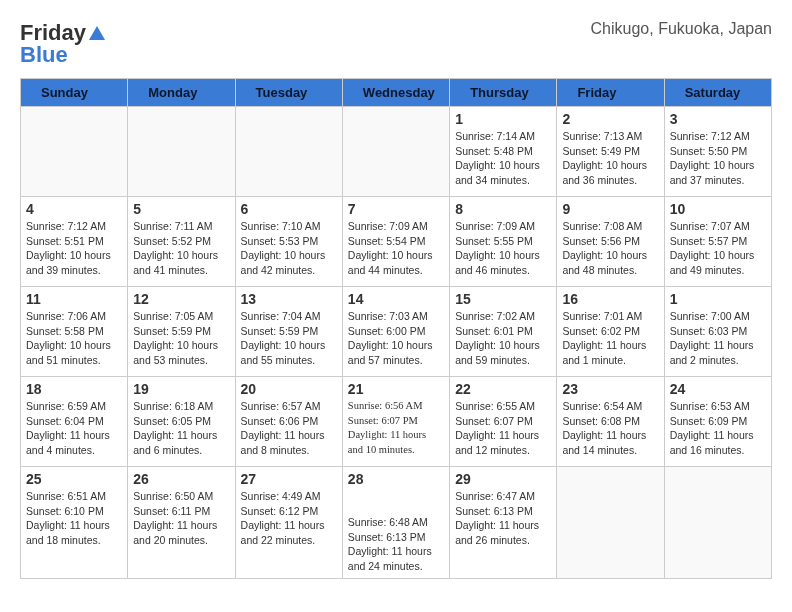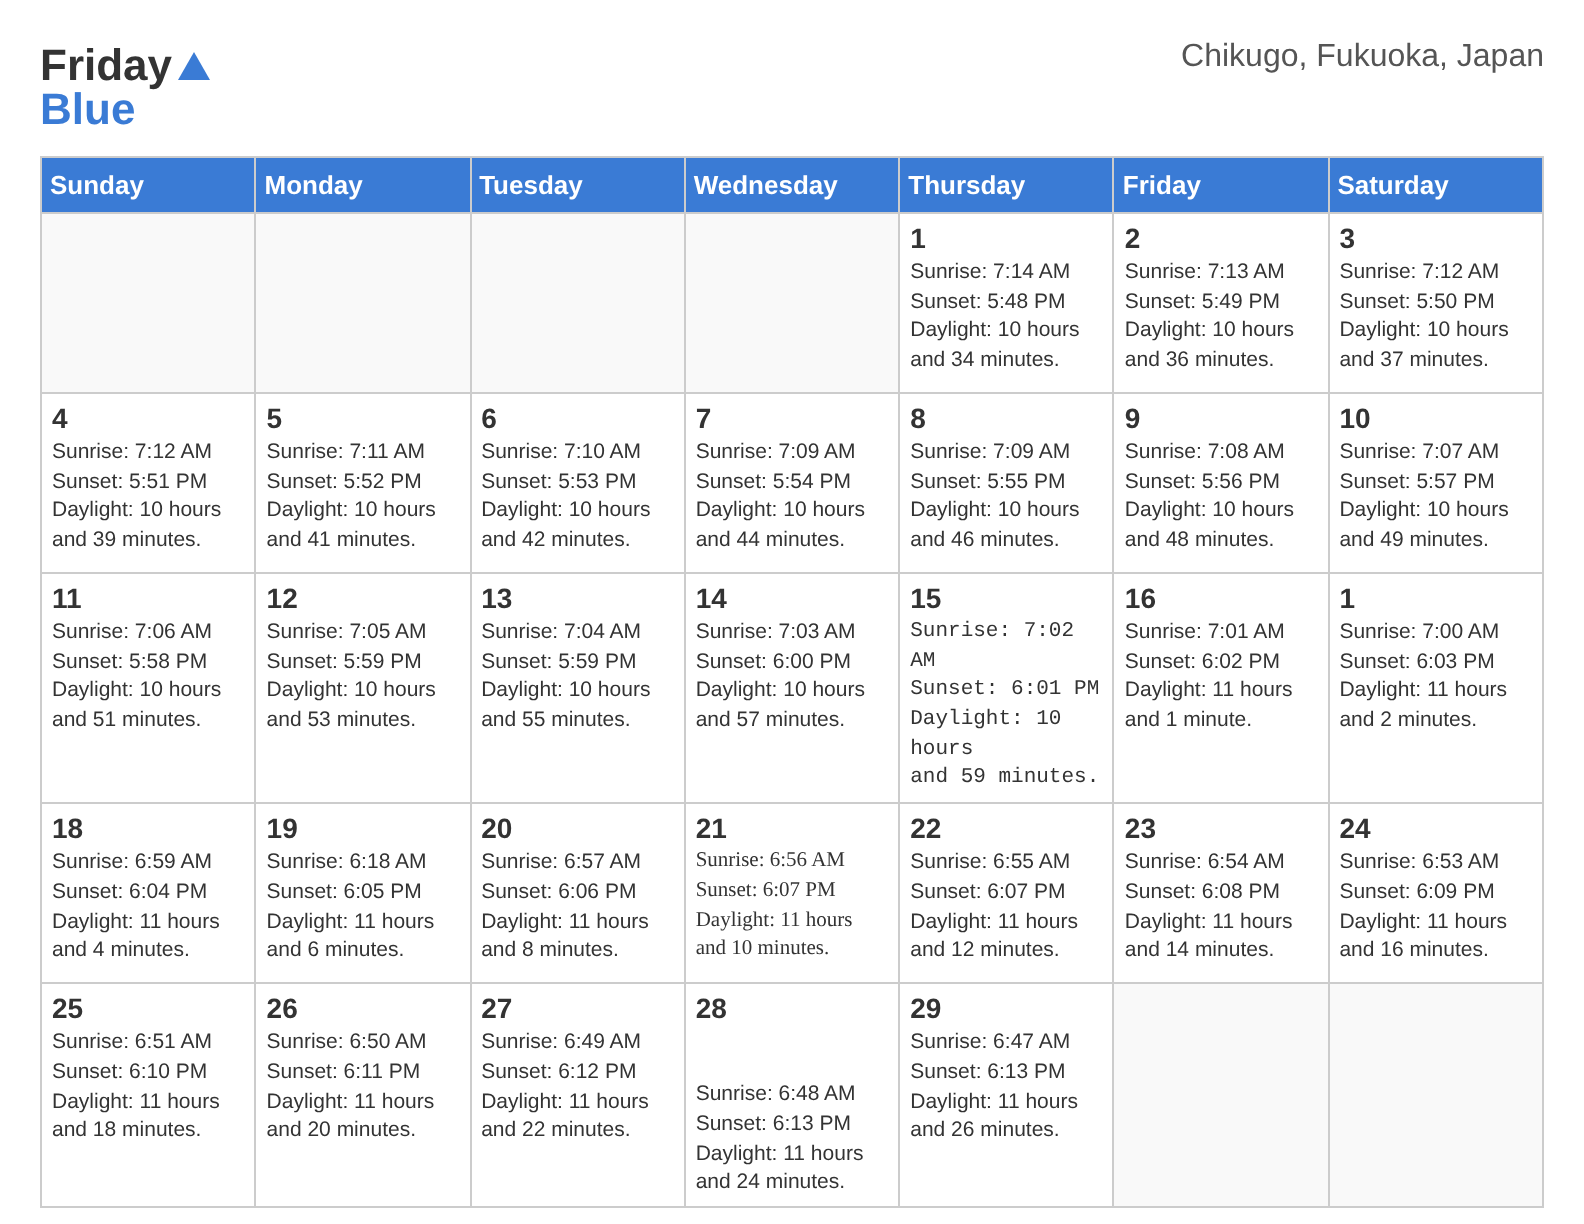--- a/index.html
+++ b/index.html
@@ -44,8 +44,8 @@
     }
     .calendar th {
       background-color: #3a7bd5;
-      color: #ffffff;
-      padding: 6px 4px;
+      color: #0f172a;
+      padding: 6px 20px;
       font-size: 13px;
       font-weight: bold;
       text-align: left;

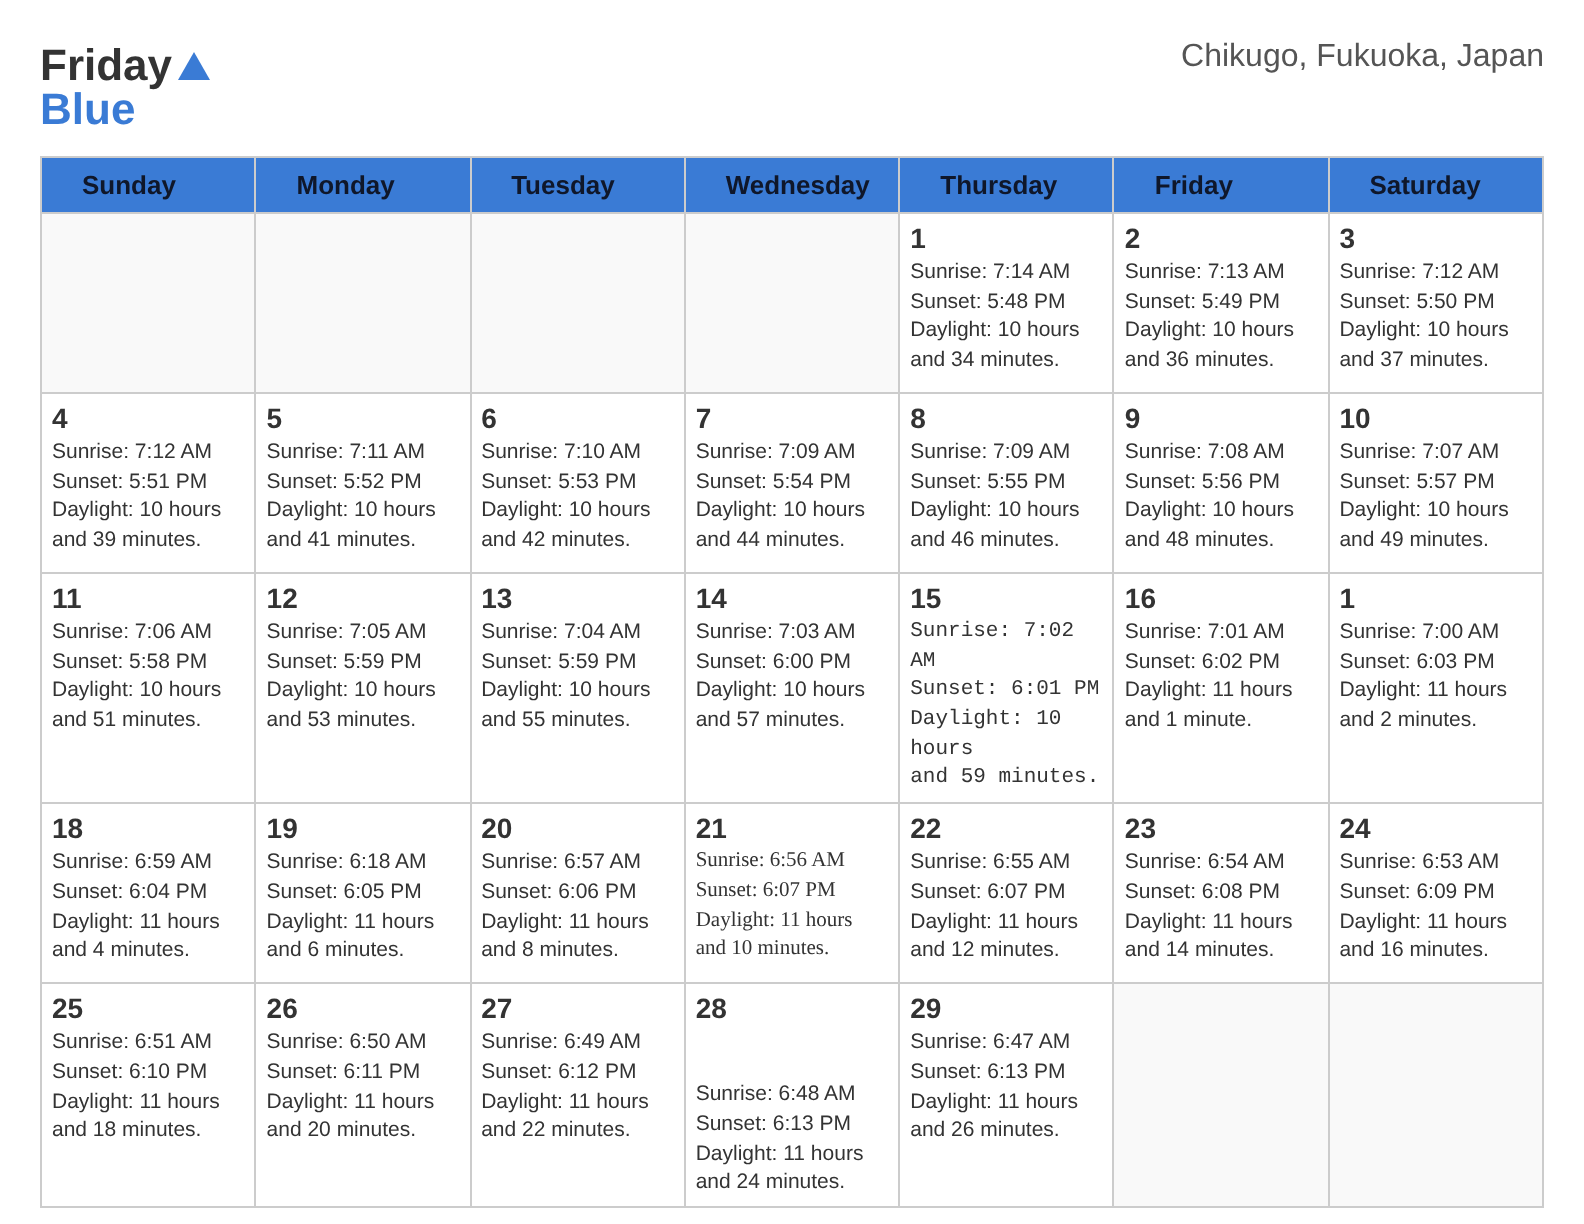--- a/index.html
+++ b/index.html
@@ -215,7 +215,7 @@
         </td>
         <td>
           <span class="day-num">15</span>
-          <div class="day-info" style="white-space: pre-line; font-family: Liberation Mono, monospace;">Sunrise: 7:02 AM
+          <div class="day-info" style="white-space: pre-line;">Sunrise: 7:02 AM
 Sunset: 6:01 PM
 Daylight: 10 hours
 and 59 minutes.</div>

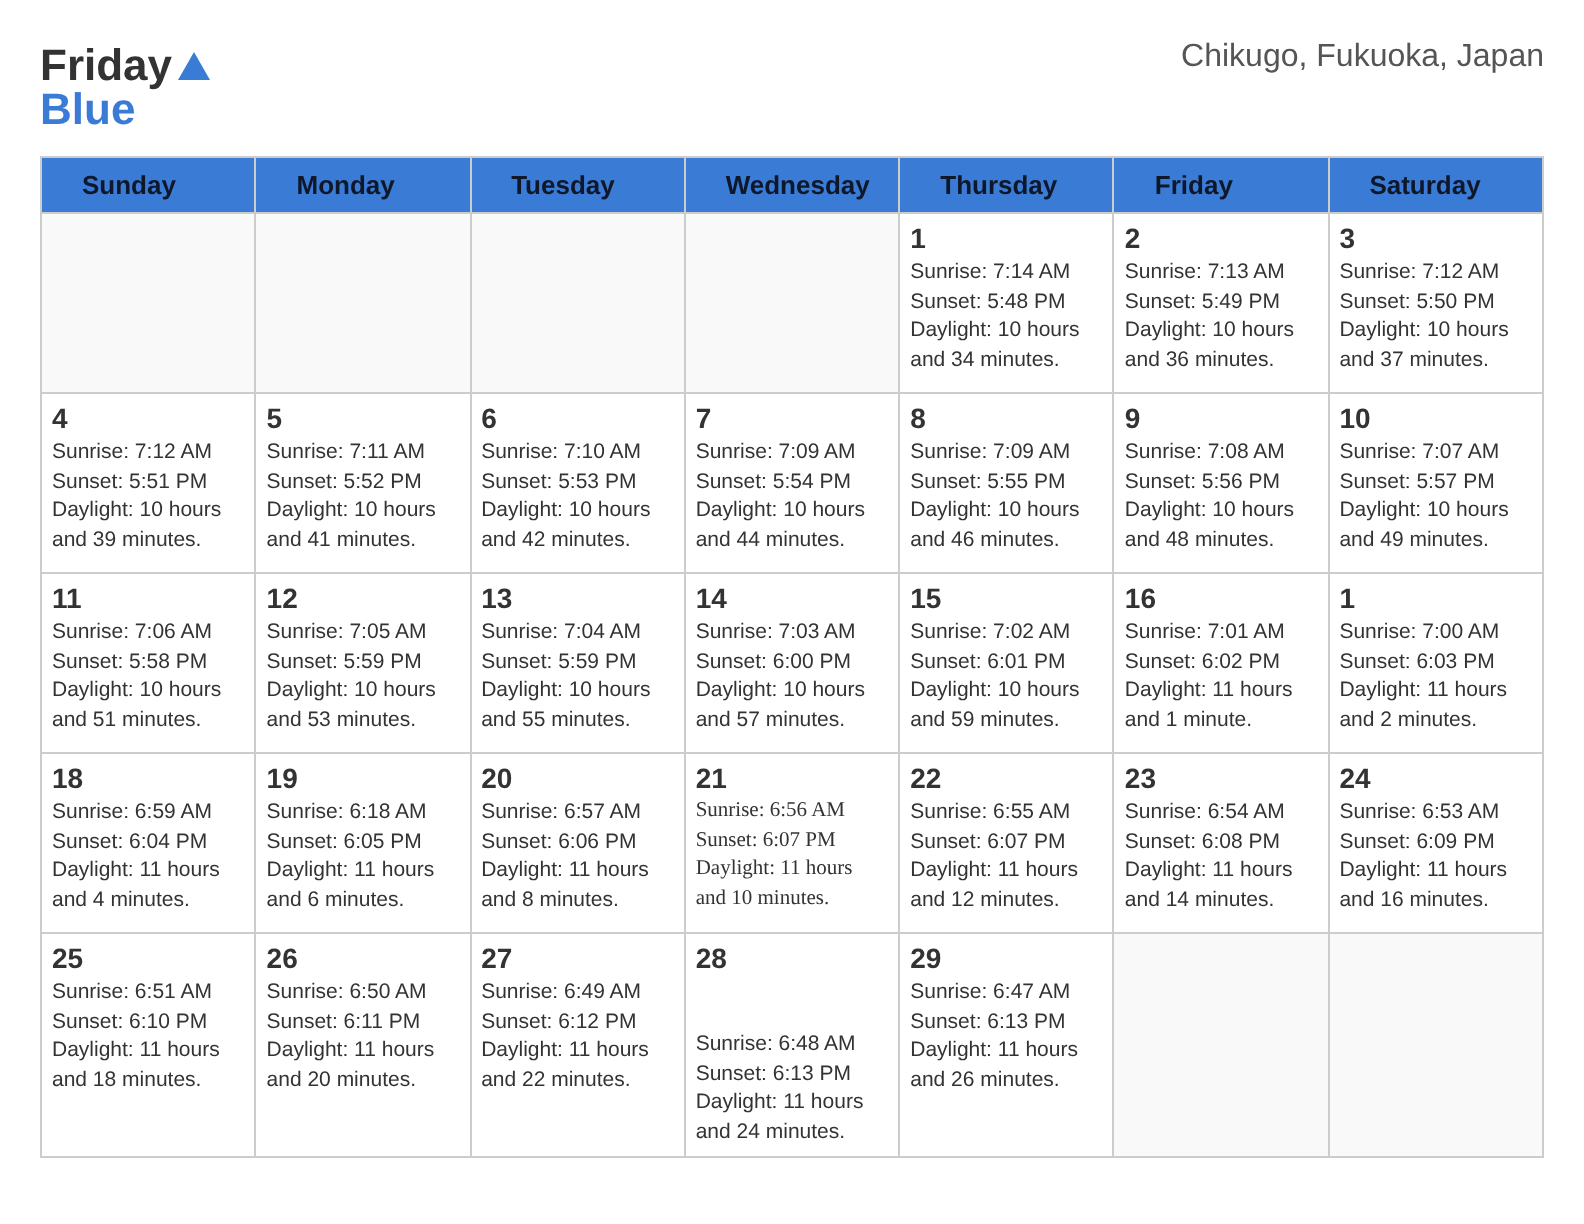--- a/index.html
+++ b/index.html
@@ -303,7 +303,7 @@
         </td>
         <td>
           <span class="day-num">27</span>
-          <div class="day-info" style="white-space: pre-line;">Sunrise: 6:49 AM
+          <div class="day-info" style="white-space: pre-line;">Sunrise: 4:49 AM
 Sunset: 6:12 PM
 Daylight: 11 hours
 and 22 minutes.</div>

